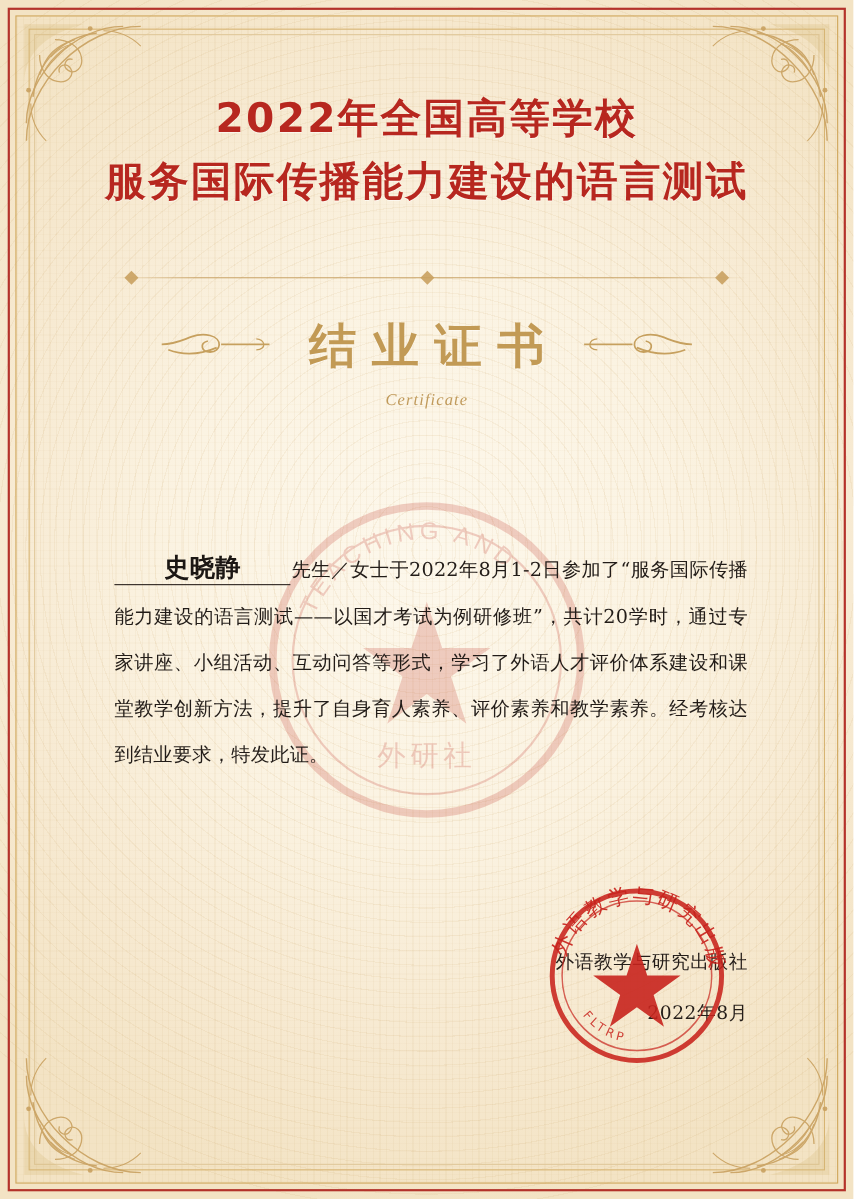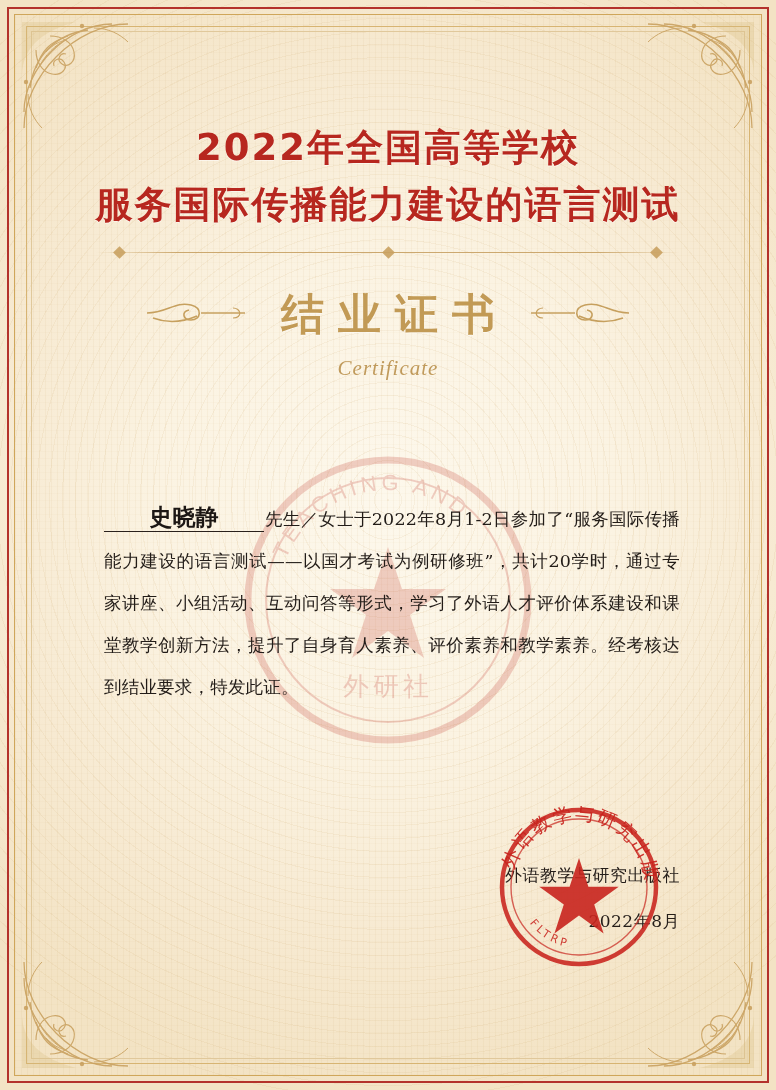--- a/index.html
+++ b/index.html
@@ -106,7 +106,7 @@
     line-height: 1.28;
     text-shadow: 0 1px 0 rgba(255,255,255,0.55);
   }
-  .title-line-1 { font-size: 37px; margin-top: 40px; }
+  .title-line-1 { font-size: 37px; }
   .title-line-2 { font-size: 37px; margin-top: 10px; }
 
   

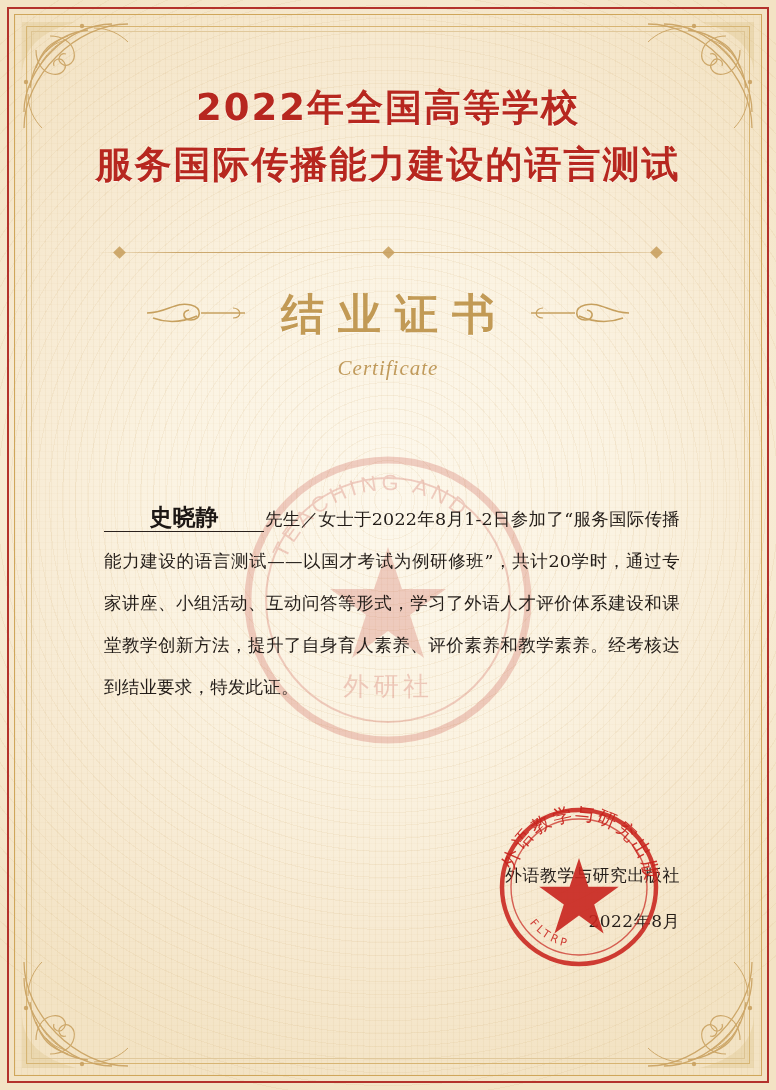--- a/index.html
+++ b/index.html
@@ -161,7 +161,7 @@
     text-align: center;
     font-family: "Liberation Serif", serif;
     font-style: italic;
-    font-size: 21px;
+    font-size: 15px;
     color: #c09a5b;
     letter-spacing: 1px;
   }

